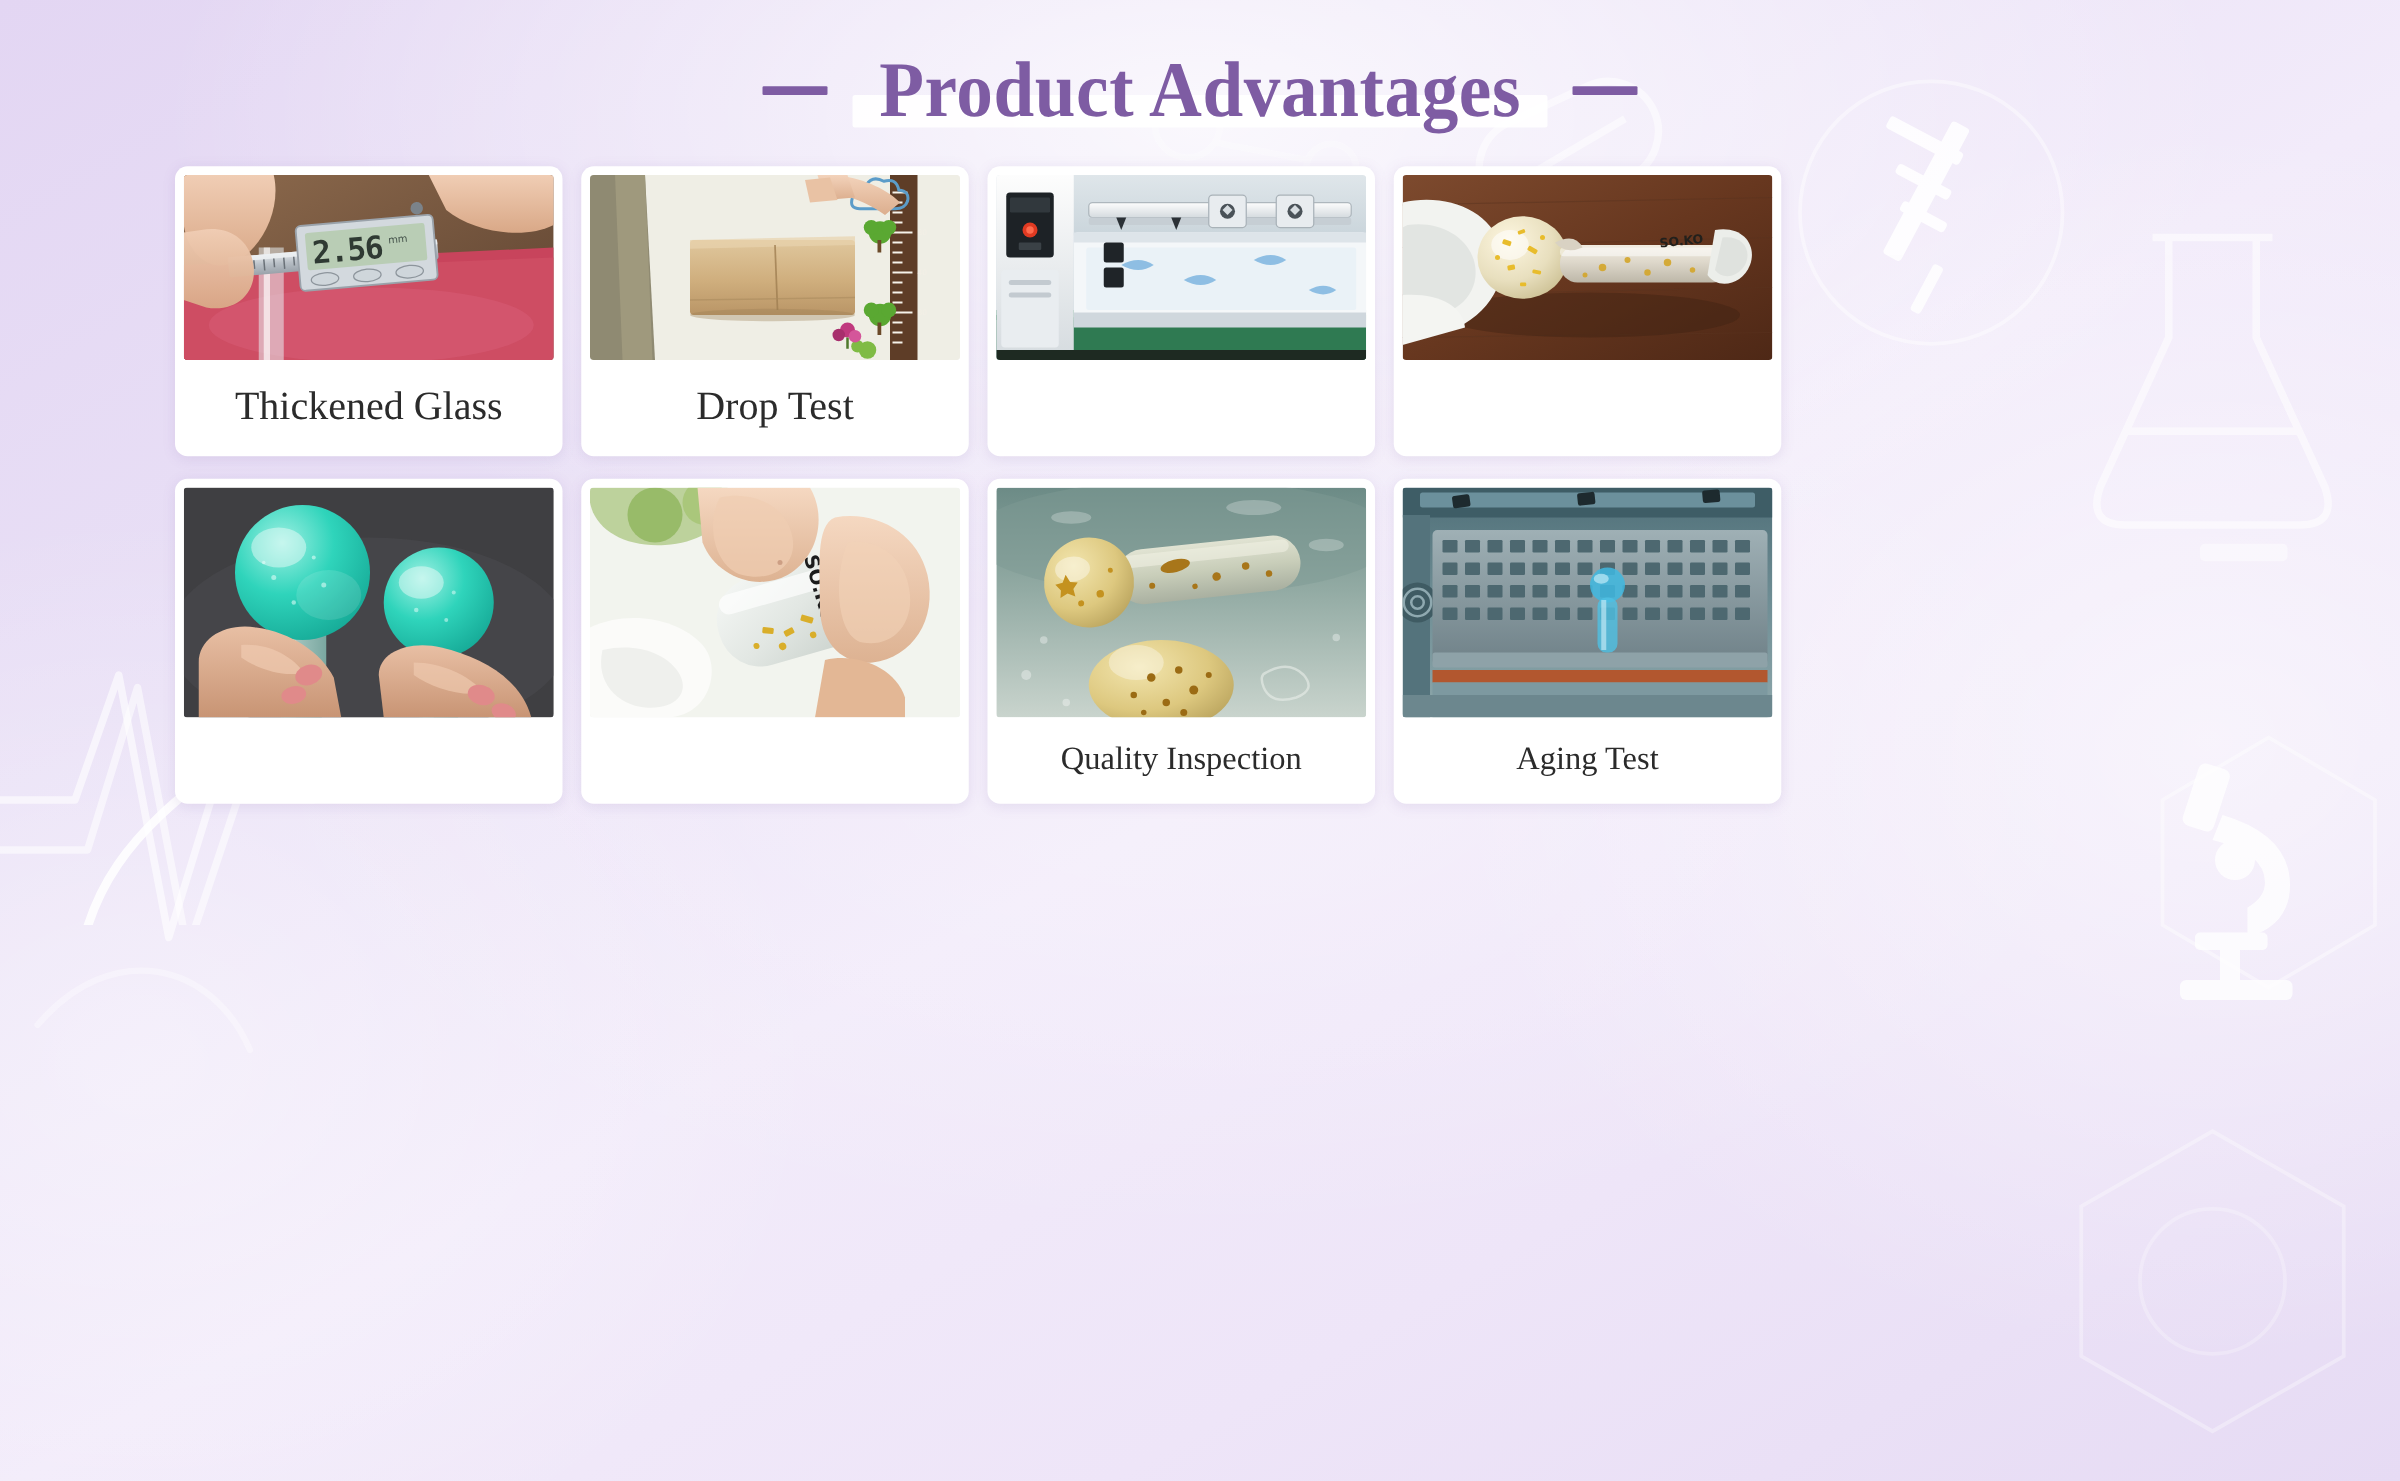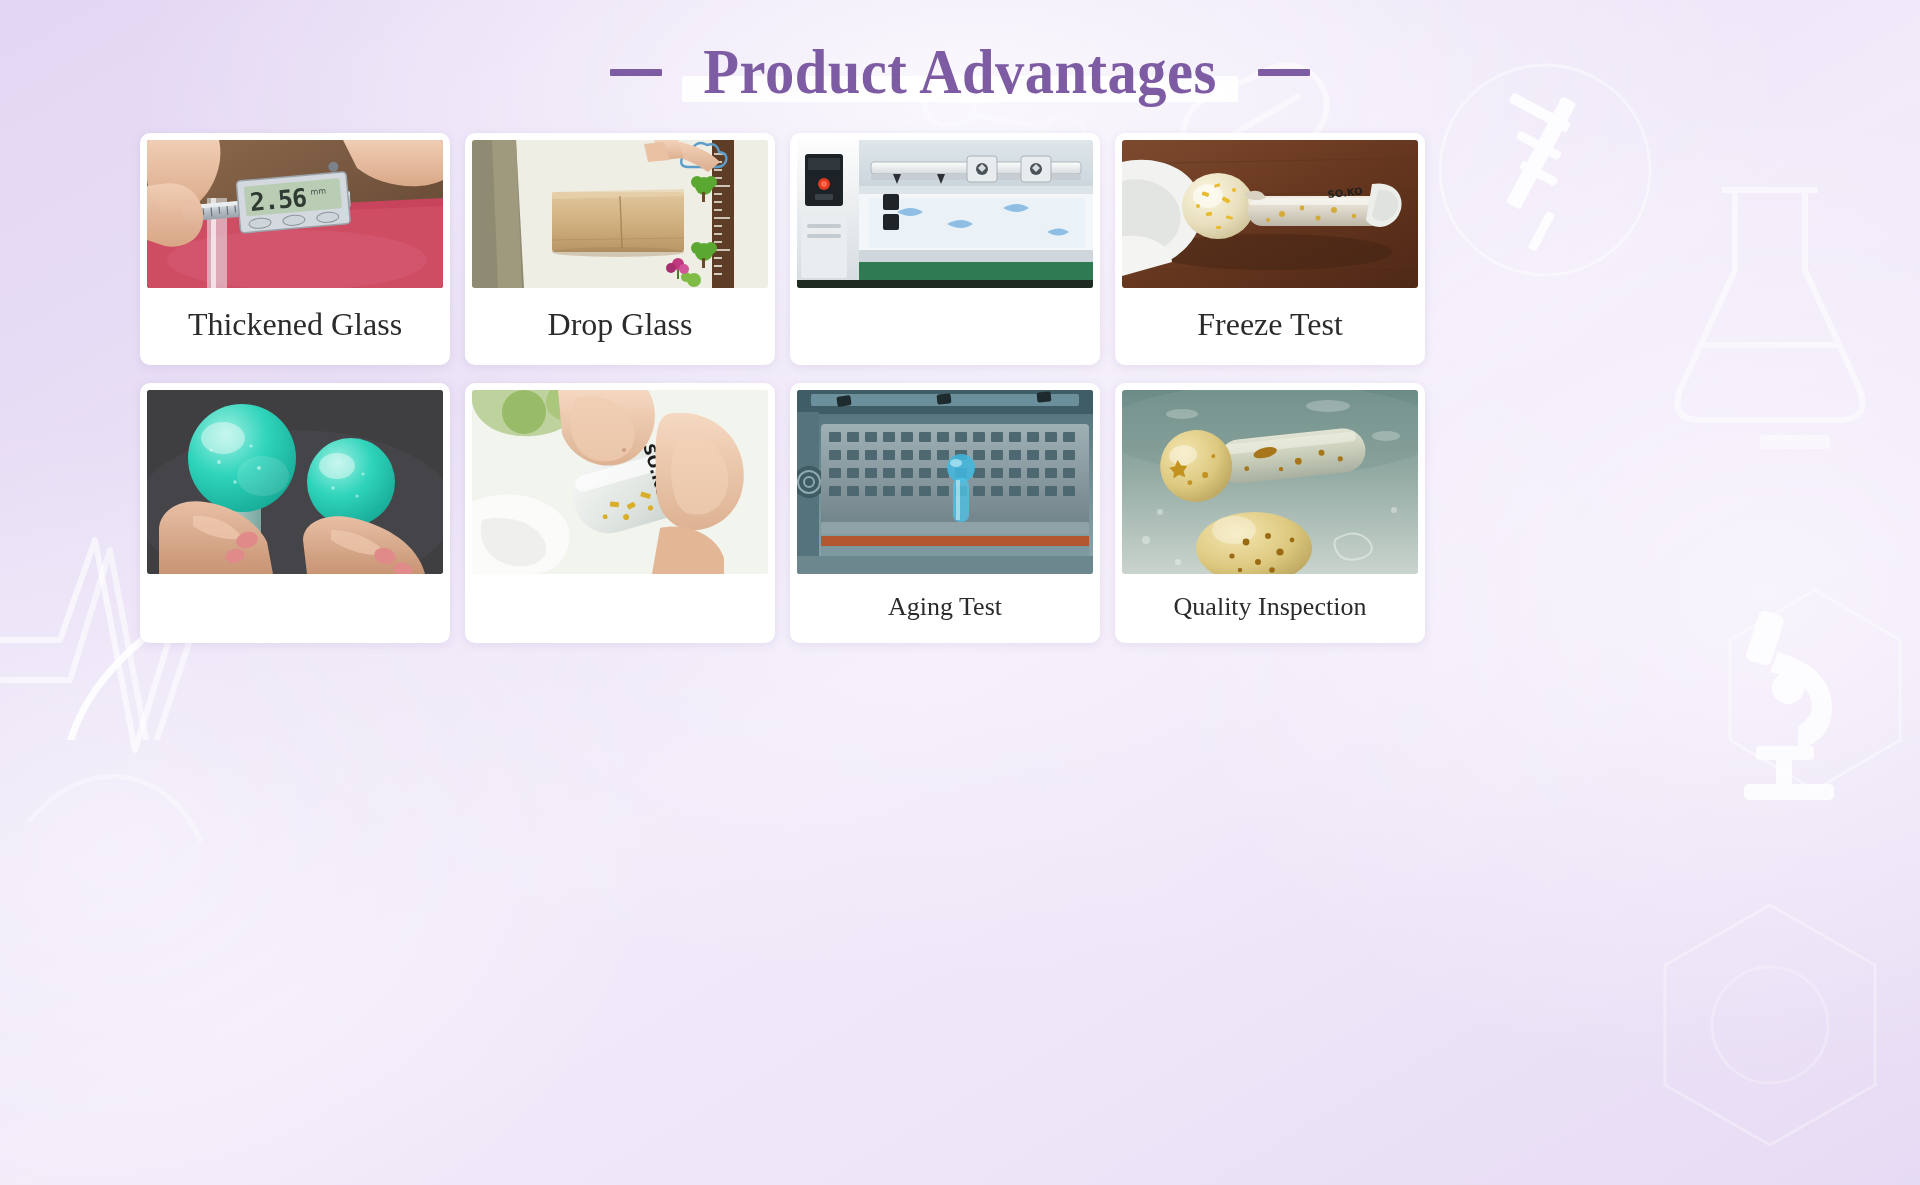--- a/index.html
+++ b/index.html
@@ -368,7 +368,7 @@
         <path d="M172 4 L192 2 L198 20 L176 22 Z" fill="#e9c2a4"></path>
       </svg>
     </div>
-    <div class="card-caption">Drop Glass</div>
+    <div class="card-caption">Drop Test</div>
   </div>
 
   <div class="card row1">

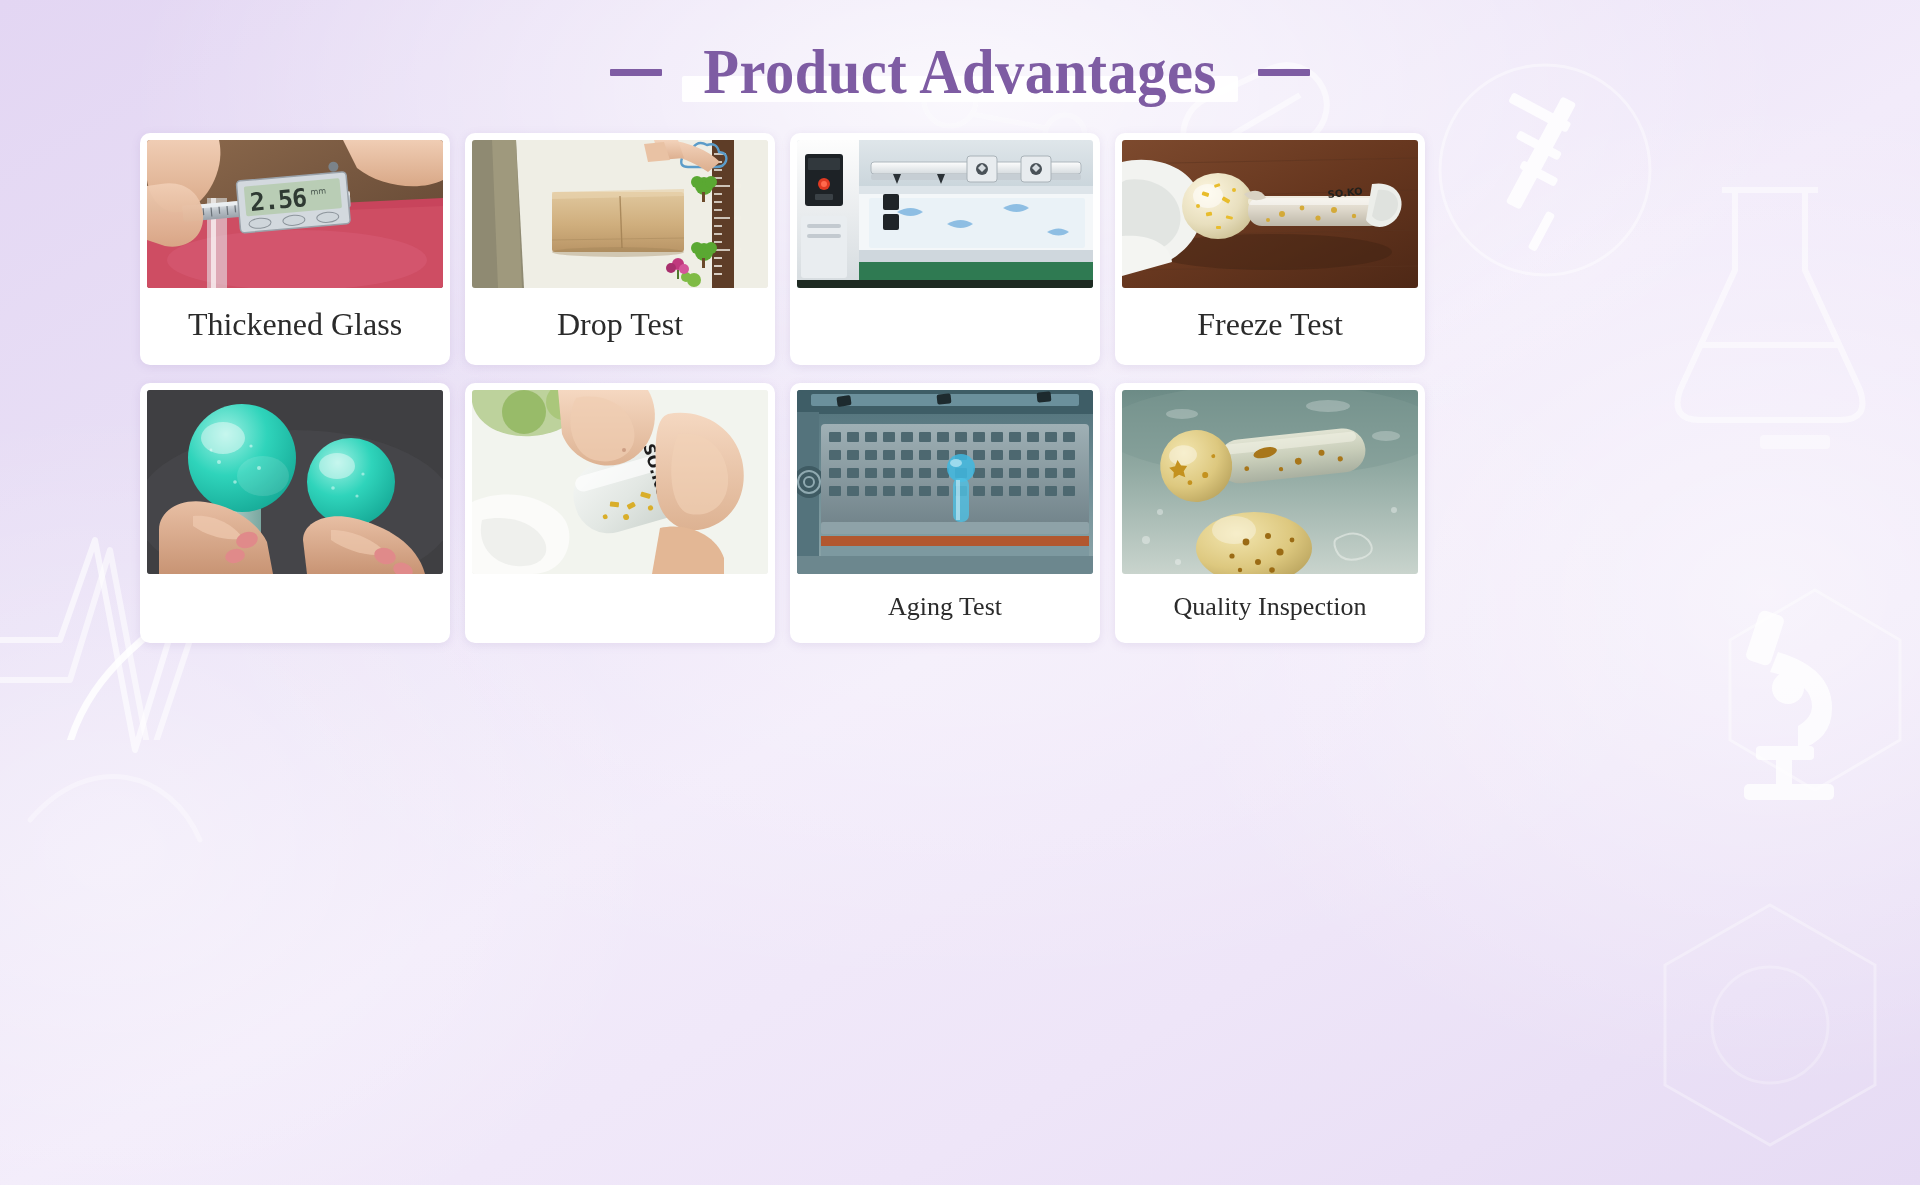--- a/index.html
+++ b/index.html
@@ -486,7 +486,6 @@
         <path d="M0 96 C 28 94, 48 104, 50 122 L 0 136 Z" fill="#f4f5f2"></path>
       </svg>
     </div>
-    <div class="card-caption">Freeze Test</div>
   </div>
 
   <div class="card row2">

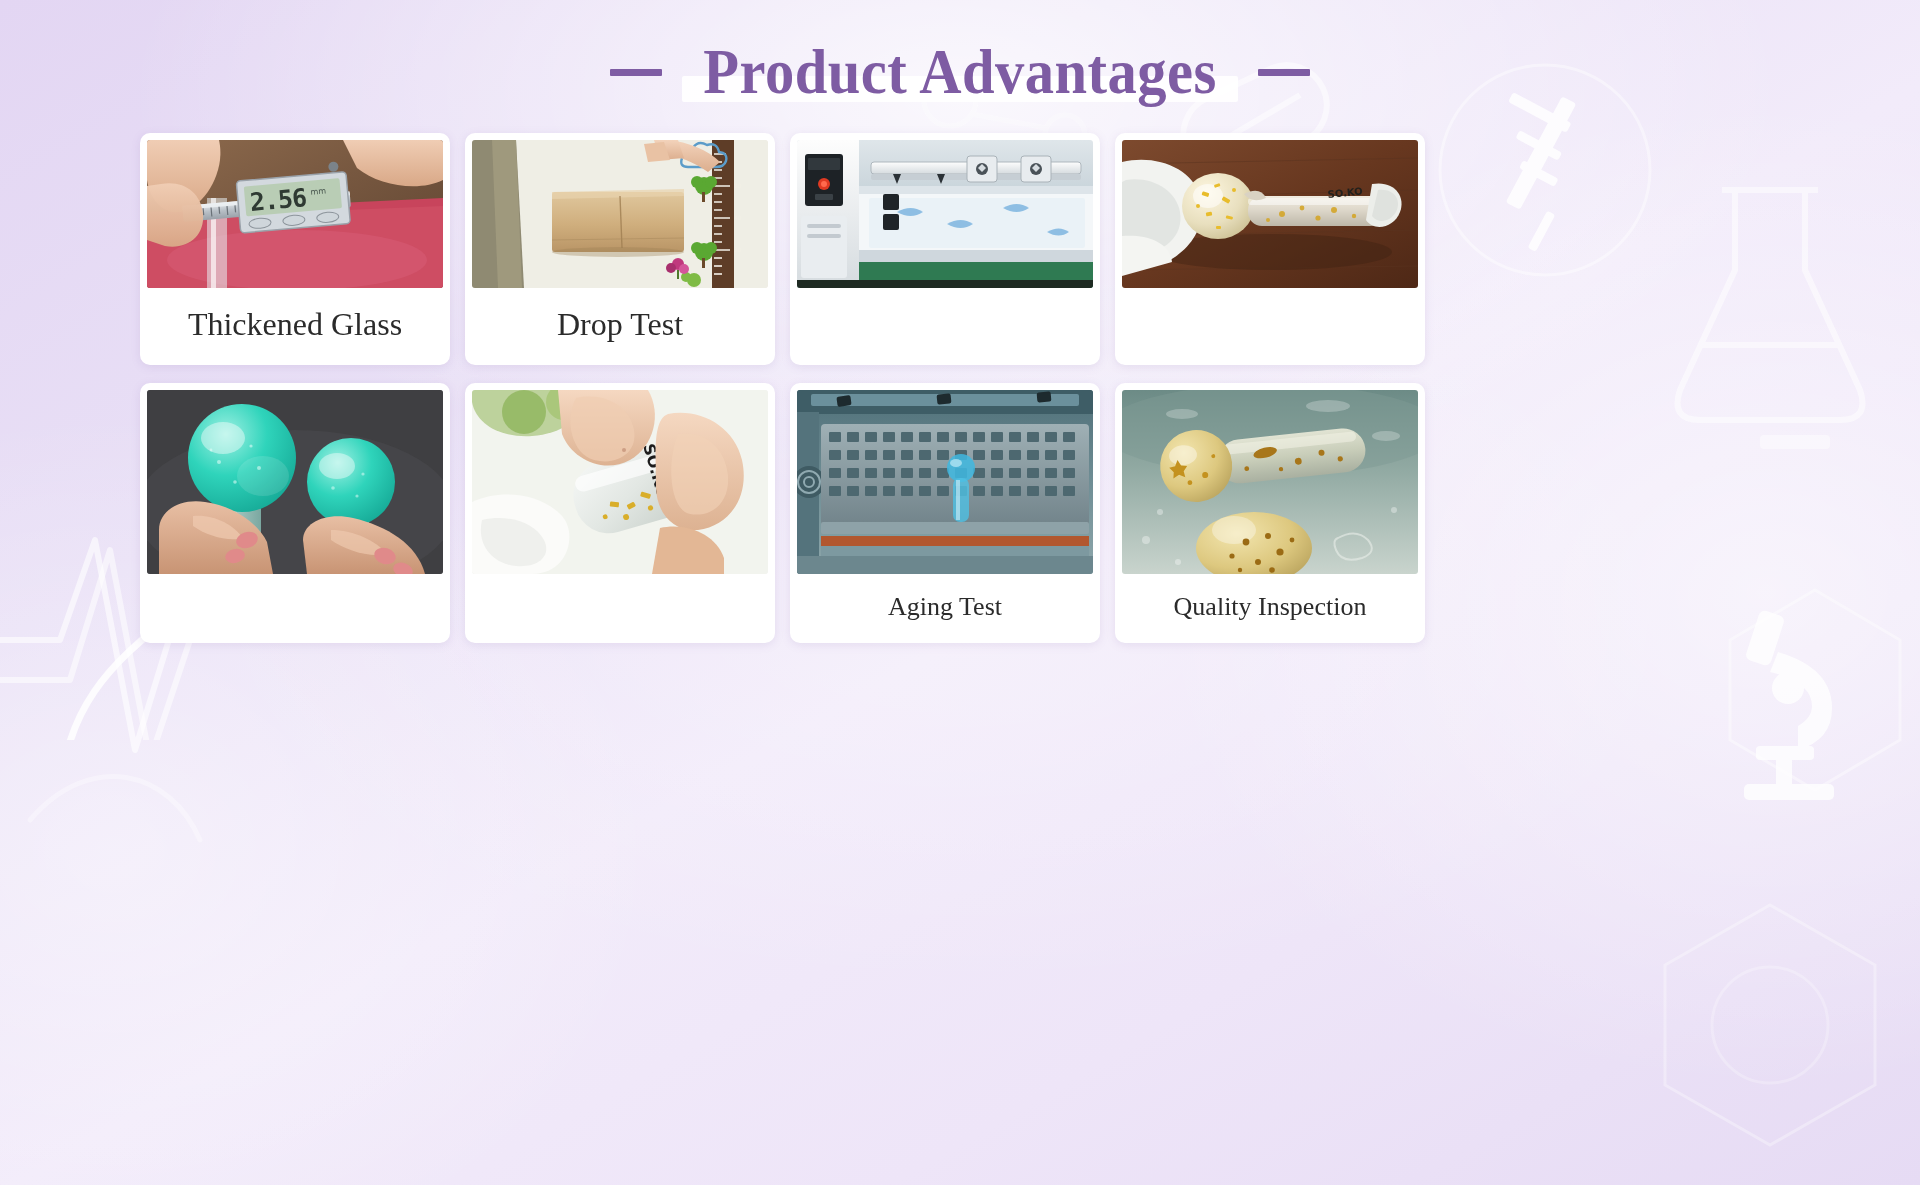--- a/index.html
+++ b/index.html
@@ -594,6 +594,79 @@
     <div class="card-photo">
       <svg class="photo-svg" viewBox="0 0 296 184" preserveAspectRatio="none">
         <defs>
+          <linearGradient id="p7bg" x1="0" y1="0" x2="0" y2="1">
+            <stop offset="0" stop-color="#6c8b86"></stop>
+              <stop offset=".45" stop-color="#93aba4"></stop>
+              <stop offset="1" stop-color="#c9d4cd"></stop>
+          </linearGradient>
+          <radialGradient id="p7glob" cx=".35" cy=".3" r=".8">
+            <stop offset="0" stop-color="#f2e5ae"></stop>
+              <stop offset=".6" stop-color="#ddc87f"></stop>
+              <stop offset="1" stop-color="#b8a25c"></stop>
+          </radialGradient>
+          <linearGradient id="p7rod" x1="0" y1="0" x2="0" y2="1">
+            <stop offset="0" stop-color="#e6e7d6"></stop>
+              <stop offset=".5" stop-color="#ccd0bb"></stop>
+              <stop offset="1" stop-color="#aab0a0"></stop>
+          </linearGradient>
+        </defs>
+        <rect width="296" height="184" fill="url(#p7bg)"></rect>
+        <ellipse cx="150" cy="40" rx="170" ry="46" fill="#7e9a94" opacity=".5"></ellipse>
+        <g fill="#ffffff" opacity=".25">
+          <ellipse cx="60" cy="24" rx="16" ry="5"></ellipse>
+            <ellipse cx="206" cy="16" rx="22" ry="6"></ellipse>
+          <ellipse cx="264" cy="46" rx="14" ry="5"></ellipse>
+        </g>
+        <g transform="rotate(-6 150 70)">
+          <rect x="96" y="46" width="148" height="44" rx="22" fill="url(#p7rod)" opacity=".95"></rect>
+          <rect x="102" y="50" width="134" height="10" rx="5" fill="#f2f3e6" opacity=".55"></rect>
+          <circle cx="74" cy="68" r="36" fill="url(#p7glob)"></circle>
+          <ellipse cx="62" cy="56" rx="14" ry="10" fill="#ffffff" opacity=".4"></ellipse>
+          <g fill="#c4921f">
+            <path d="M56 60 l3 6 l6 1 l-4 5 l1 6 l-6 -3 l-6 3 l1 -6 l-4 -5 l6 -1 z"></path>
+            <circle cx="82" cy="78" r="3"></circle>
+              <circle cx="66" cy="84" r="2.4"></circle>
+            <circle cx="92" cy="60" r="2"></circle>
+          </g>
+          <g fill="#a8761a">
+            <ellipse cx="144" cy="62" rx="12" ry="5" transform="rotate(-8 144 62)"></ellipse>
+            <circle cx="176" cy="74" r="3.4"></circle>
+              <circle cx="200" cy="68" r="3"></circle>
+            <circle cx="218" cy="76" r="2.6"></circle>
+              <circle cx="124" cy="76" r="2.4"></circle>
+            <circle cx="158" cy="80" r="2.2"></circle>
+          </g>
+        </g>
+        <ellipse cx="132" cy="158" rx="58" ry="36" fill="url(#p7glob)"></ellipse>
+        <ellipse cx="112" cy="140" rx="22" ry="14" fill="#ffffff" opacity=".35"></ellipse>
+        <g fill="#9b6b14">
+          <circle cx="124" cy="152" r="3.4"></circle>
+            <circle cx="146" cy="146" r="3"></circle>
+          <circle cx="158" cy="162" r="3.6"></circle>
+            <circle cx="136" cy="172" r="3"></circle>
+          <circle cx="110" cy="166" r="2.6"></circle>
+            <circle cx="170" cy="150" r="2.4"></circle>
+          <circle cx="150" cy="180" r="2.8"></circle>
+            <circle cx="118" cy="180" r="2.2"></circle>
+        </g>
+        <g fill="none" stroke="#e9eeea" stroke-width="2" opacity=".6">
+          <path d="M216 148 q18-10 30 2 q10 12 -6 18 q-20 6 -26 -8 q-4 -10 2 -12 z"></path>
+        </g>
+        <g fill="#ffffff" opacity=".35">
+          <circle cx="38" cy="122" r="3"></circle>
+            <circle cx="24" cy="150" r="4"></circle>
+          <circle cx="56" cy="172" r="3"></circle>
+            <circle cx="272" cy="120" r="3"></circle>
+        </g>
+      </svg>
+    </div>
+    <div class="card-caption">Quality Inspection</div>
+  </div>
+
+  <div class="card row2">
+    <div class="card-photo">
+      <svg class="photo-svg" viewBox="0 0 296 184" preserveAspectRatio="none">
+        <defs>
           <linearGradient id="p8bg" x1="0" y1="0" x2="0" y2="1">
             <stop offset="0" stop-color="#4f6f78"></stop>
               <stop offset=".5" stop-color="#6f8e95"></stop>
@@ -700,79 +773,6 @@
     <div class="card-caption">Aging Test</div>
   </div>
 
-  <div class="card row2">
-    <div class="card-photo">
-      <svg class="photo-svg" viewBox="0 0 296 184" preserveAspectRatio="none">
-        <defs>
-          <linearGradient id="p7bg" x1="0" y1="0" x2="0" y2="1">
-            <stop offset="0" stop-color="#6c8b86"></stop>
-              <stop offset=".45" stop-color="#93aba4"></stop>
-              <stop offset="1" stop-color="#c9d4cd"></stop>
-          </linearGradient>
-          <radialGradient id="p7glob" cx=".35" cy=".3" r=".8">
-            <stop offset="0" stop-color="#f2e5ae"></stop>
-              <stop offset=".6" stop-color="#ddc87f"></stop>
-              <stop offset="1" stop-color="#b8a25c"></stop>
-          </radialGradient>
-          <linearGradient id="p7rod" x1="0" y1="0" x2="0" y2="1">
-            <stop offset="0" stop-color="#e6e7d6"></stop>
-              <stop offset=".5" stop-color="#ccd0bb"></stop>
-              <stop offset="1" stop-color="#aab0a0"></stop>
-          </linearGradient>
-        </defs>
-        <rect width="296" height="184" fill="url(#p7bg)"></rect>
-        <ellipse cx="150" cy="40" rx="170" ry="46" fill="#7e9a94" opacity=".5"></ellipse>
-        <g fill="#ffffff" opacity=".25">
-          <ellipse cx="60" cy="24" rx="16" ry="5"></ellipse>
-            <ellipse cx="206" cy="16" rx="22" ry="6"></ellipse>
-          <ellipse cx="264" cy="46" rx="14" ry="5"></ellipse>
-        </g>
-        <g transform="rotate(-6 150 70)">
-          <rect x="96" y="46" width="148" height="44" rx="22" fill="url(#p7rod)" opacity=".95"></rect>
-          <rect x="102" y="50" width="134" height="10" rx="5" fill="#f2f3e6" opacity=".55"></rect>
-          <circle cx="74" cy="68" r="36" fill="url(#p7glob)"></circle>
-          <ellipse cx="62" cy="56" rx="14" ry="10" fill="#ffffff" opacity=".4"></ellipse>
-          <g fill="#c4921f">
-            <path d="M56 60 l3 6 l6 1 l-4 5 l1 6 l-6 -3 l-6 3 l1 -6 l-4 -5 l6 -1 z"></path>
-            <circle cx="82" cy="78" r="3"></circle>
-              <circle cx="66" cy="84" r="2.4"></circle>
-            <circle cx="92" cy="60" r="2"></circle>
-          </g>
-          <g fill="#a8761a">
-            <ellipse cx="144" cy="62" rx="12" ry="5" transform="rotate(-8 144 62)"></ellipse>
-            <circle cx="176" cy="74" r="3.4"></circle>
-              <circle cx="200" cy="68" r="3"></circle>
-            <circle cx="218" cy="76" r="2.6"></circle>
-              <circle cx="124" cy="76" r="2.4"></circle>
-            <circle cx="158" cy="80" r="2.2"></circle>
-          </g>
-        </g>
-        <ellipse cx="132" cy="158" rx="58" ry="36" fill="url(#p7glob)"></ellipse>
-        <ellipse cx="112" cy="140" rx="22" ry="14" fill="#ffffff" opacity=".35"></ellipse>
-        <g fill="#9b6b14">
-          <circle cx="124" cy="152" r="3.4"></circle>
-            <circle cx="146" cy="146" r="3"></circle>
-          <circle cx="158" cy="162" r="3.6"></circle>
-            <circle cx="136" cy="172" r="3"></circle>
-          <circle cx="110" cy="166" r="2.6"></circle>
-            <circle cx="170" cy="150" r="2.4"></circle>
-          <circle cx="150" cy="180" r="2.8"></circle>
-            <circle cx="118" cy="180" r="2.2"></circle>
-        </g>
-        <g fill="none" stroke="#e9eeea" stroke-width="2" opacity=".6">
-          <path d="M216 148 q18-10 30 2 q10 12 -6 18 q-20 6 -26 -8 q-4 -10 2 -12 z"></path>
-        </g>
-        <g fill="#ffffff" opacity=".35">
-          <circle cx="38" cy="122" r="3"></circle>
-            <circle cx="24" cy="150" r="4"></circle>
-          <circle cx="56" cy="172" r="3"></circle>
-            <circle cx="272" cy="120" r="3"></circle>
-        </g>
-      </svg>
-    </div>
-    <div class="card-caption">Quality Inspection</div>
-  </div>
-
 </div>
 
 </body></html>

